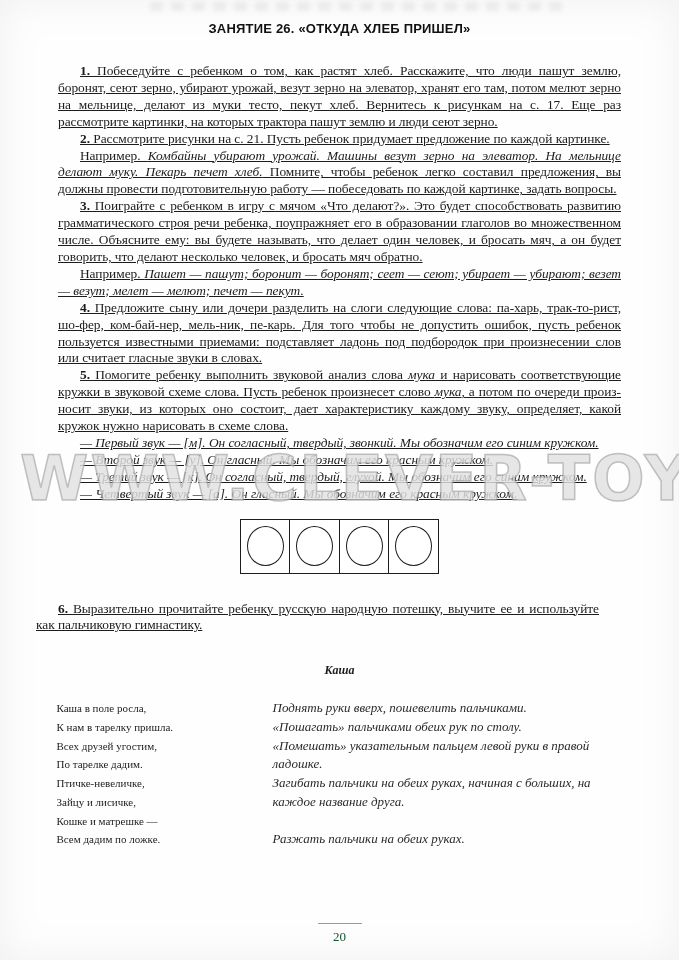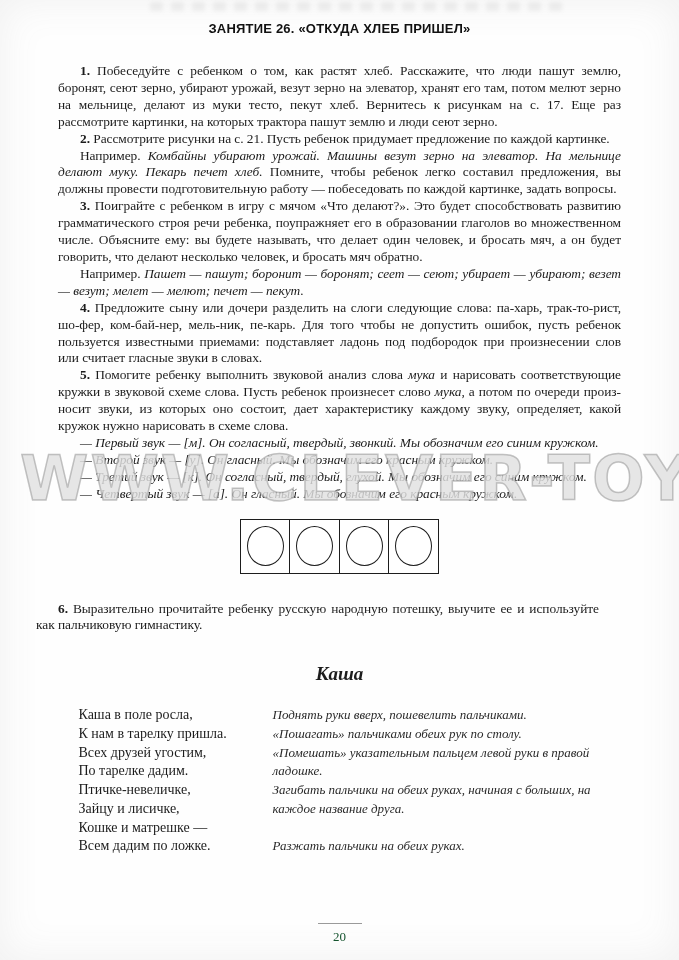--- a/index.html
+++ b/index.html
@@ -44,6 +44,7 @@
     line-height: 16.9px;
     text-align: justify;
     letter-spacing: -0.05px;
+    text-decoration: underline;
   }
   .para { text-indent: 22px; }
   .para .num { font-weight: bold; }

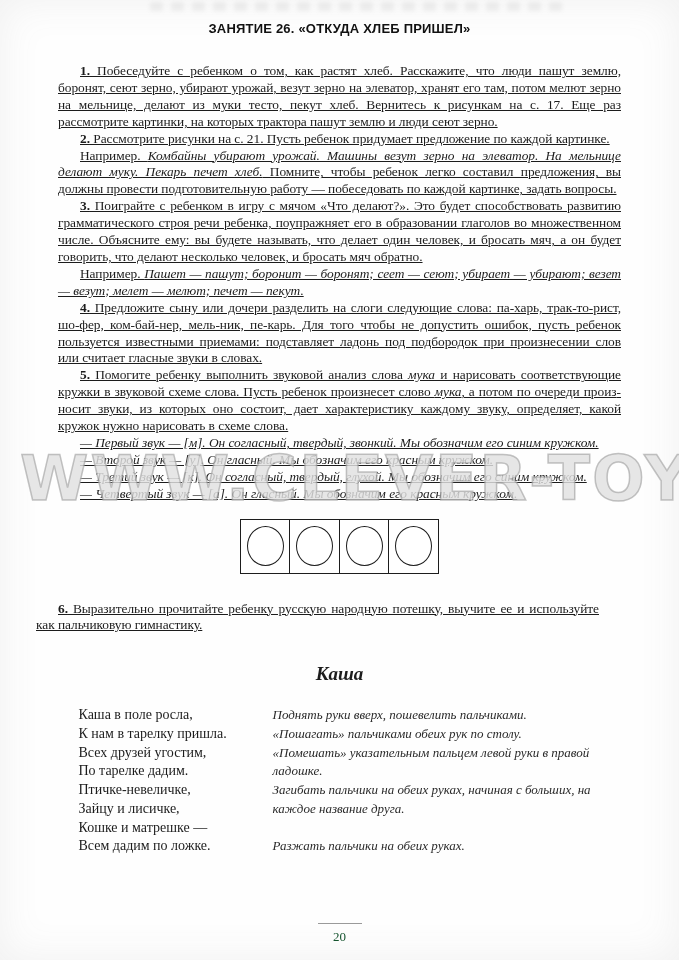--- a/index.html
+++ b/index.html
@@ -75,7 +75,7 @@
   .poem-title {
     margin-top: 29px;
     text-align: center;
-    font-size: 19px;
+    font-size: 12px;
     font-weight: bold;
     font-style: italic;
   }

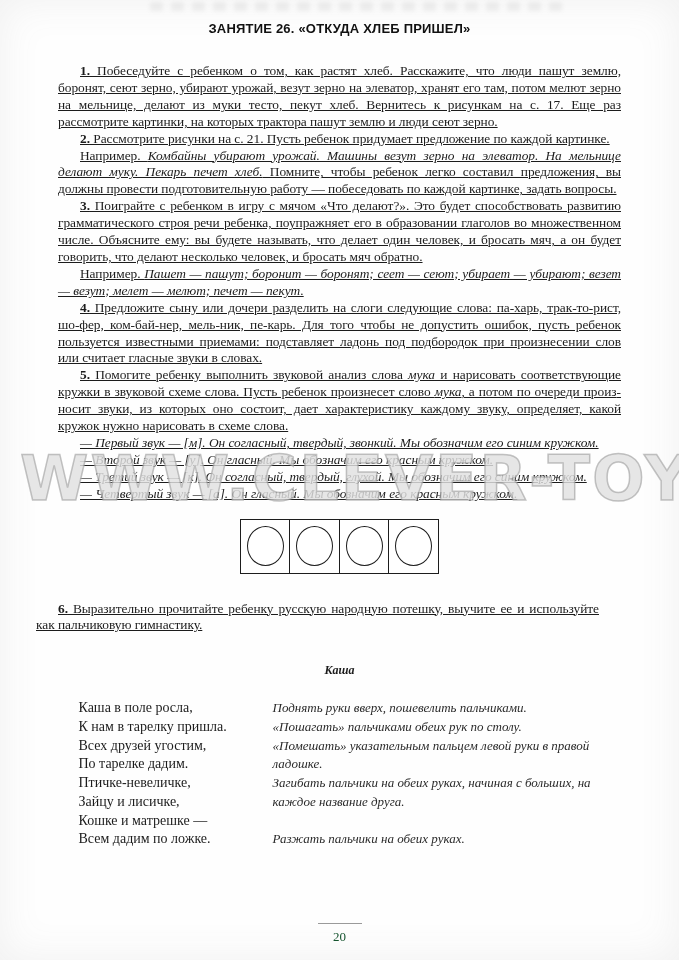--- a/index.html
+++ b/index.html
@@ -88,10 +88,9 @@
     grid-auto-rows: 18.7px;
   }
   .poem-left {
-    font-size: 14px;
+    font-size: 11px;
     line-height: 18.7px;
     white-space: nowrap;
-    margin-left: 22px;
   }
   .poem-right {
     font-size: 13px;

